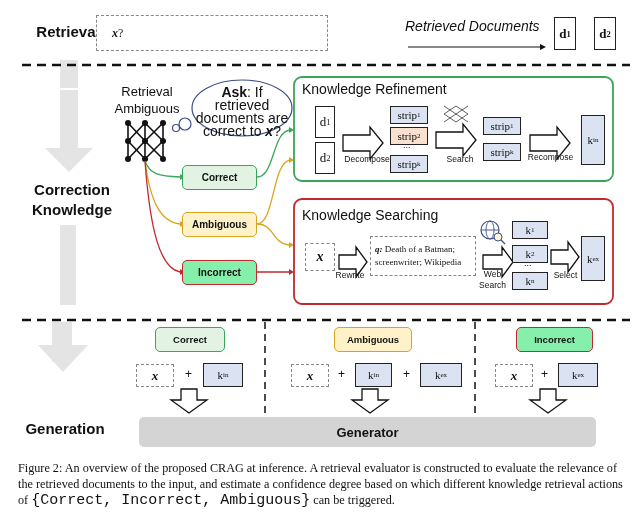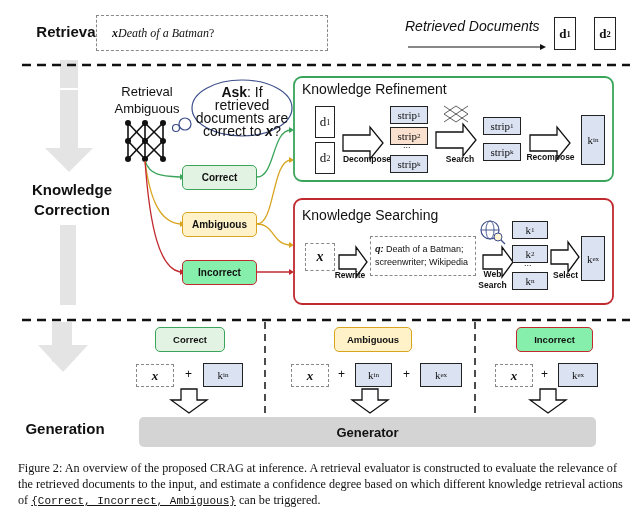--- a/index.html
+++ b/index.html
@@ -134,7 +134,6 @@
 
 <div class="box dashed serif" style="left:96px;top:15px;width:232px;height:36px;font-size:12px;justify-content:flex-start;padding-left:15px;">
   <b><i>x</i></b>
-    <i>Death of a Batman</i>
     <span>?</span>
 </div>
 <div class="abs" style="left:405px;top:18px;font-size:14px;font-style:italic;">Retrieved Documents</div>

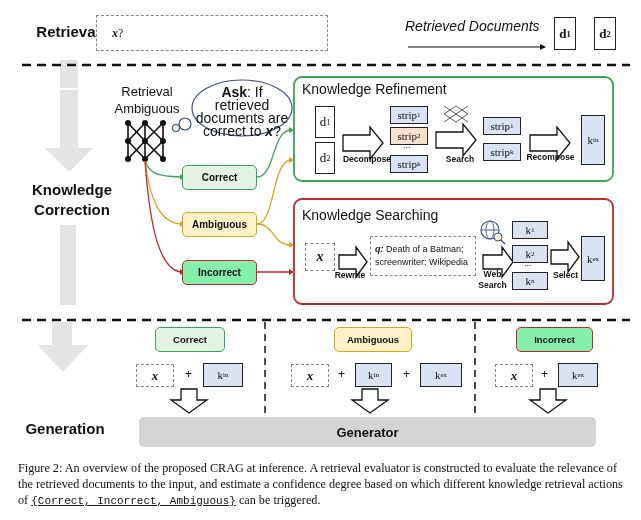--- a/index.html
+++ b/index.html
@@ -15,7 +15,7 @@
   .p-green{background:#e2f2e3;border:1.5px solid #3aa55a;}
   .p-yellow{background:#fff2c8;border:1.5px solid #d9a520;}
   .p-red{background:#86efac;border:1.5px solid #c0292e;}
-  .small-label{position:absolute;font-size:8.5px;font-weight:bold;text-align:center;line-height:11px;}
+  .small-label{position:absolute;font-size:8.5px;font-weight:normal;text-align:center;line-height:11px;}
   .caption{position:absolute;left:18px;top:460px;width:612px;font-family:"Liberation Serif",serif;font-size:12.2px;line-height:16px;}
   .mono{font-family:"Liberation Mono",monospace;font-size:11px;text-decoration:underline;}
   sub{font-size:65%;}

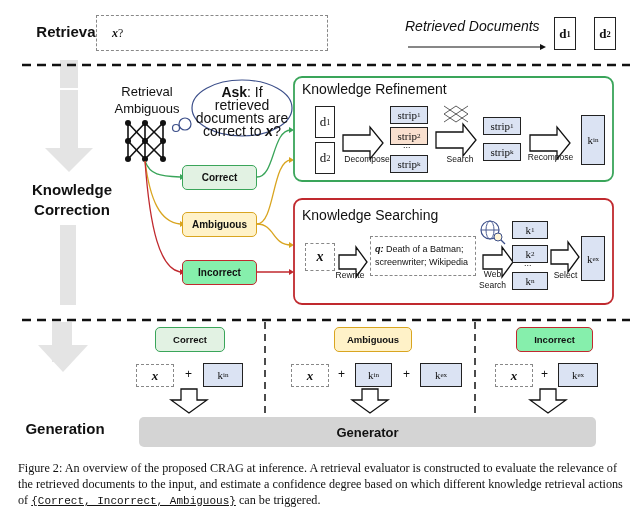--- a/index.html
+++ b/index.html
@@ -127,8 +127,8 @@
 
 <div class="abs stage" style="left:18px;top:23px;width:100px;">Retrieval</div>
 <div class="abs stage" style="left:22px;top:180px;width:100px;line-height:20px;">
+  <div>Correction</div>
   <div>Knowledge</div>
-  <div>Correction</div>
 </div>
 <div class="abs stage" style="left:15px;top:376px;width:100px;margin-top:44px;">Generation</div>
 

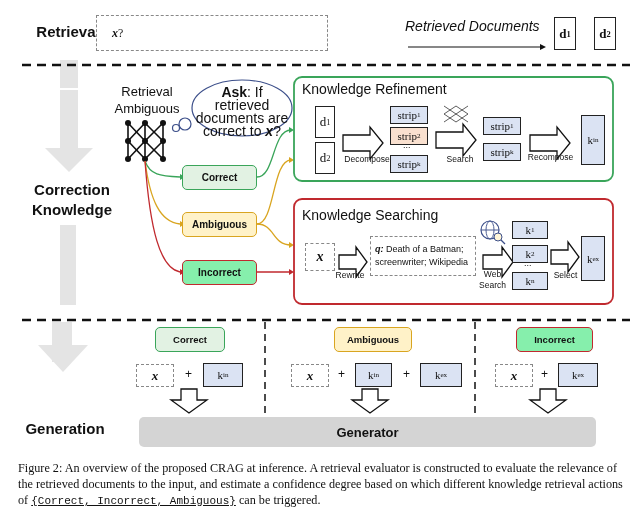--- a/index.html
+++ b/index.html
@@ -201,7 +201,7 @@
 <div class="abs" style="left:302px;top:207px;font-size:14px;">Knowledge Searching</div>
 <div class="box dashed serif" style="left:305px;top:243px;width:30px;height:28px;font-size:14px;font-weight:bold;font-style:italic;">x</div>
 <div class="small-label" style="left:330px;top:270px;width:40px;">Rewrite</div>
-<div class="box dashed" style="left:370px;top:236px;width:106px;height:40px;font-size:9px;line-height:13px;flex-direction:column;align-items:flex-start;padding-left:4px;">
+<div class="box dashed" style="left:370px;top:236px;width:106px;height:40px;font-size:9px;line-height:13px;flex-direction:column;align-items:flex-start;padding-left:4px;font-family:Liberation Serif, serif;">
   <div><b><i>q:</i></b> <span>Death of a Batman;</span></div>
   <div>screenwriter; Wikipedia</div>
 </div>

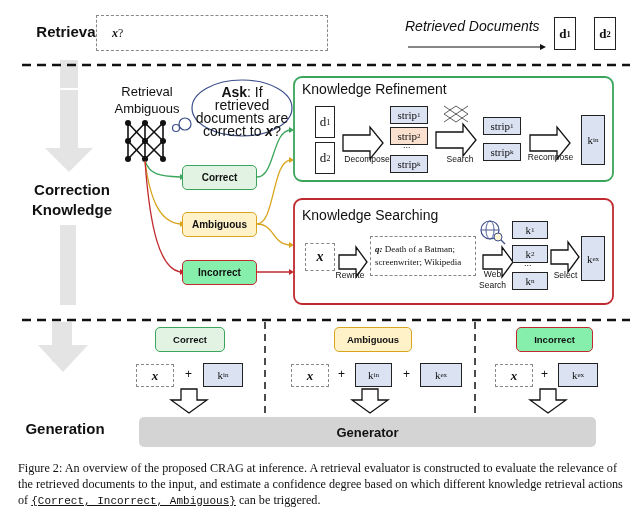--- a/index.html
+++ b/index.html
@@ -17,7 +17,7 @@
   .p-red{background:#86efac;border:1.5px solid #c0292e;}
   .small-label{position:absolute;font-size:8.5px;font-weight:normal;text-align:center;line-height:11px;}
   .caption{position:absolute;left:18px;top:460px;width:612px;font-family:"Liberation Serif",serif;font-size:12.2px;line-height:16px;}
-  .mono{font-family:"Liberation Mono",monospace;font-size:11px;text-decoration:underline;}
+  .mono{font-family:"Liberation Mono",monospace;font-size:15px;}
   sub{font-size:65%;}
 </style>
 </head>

